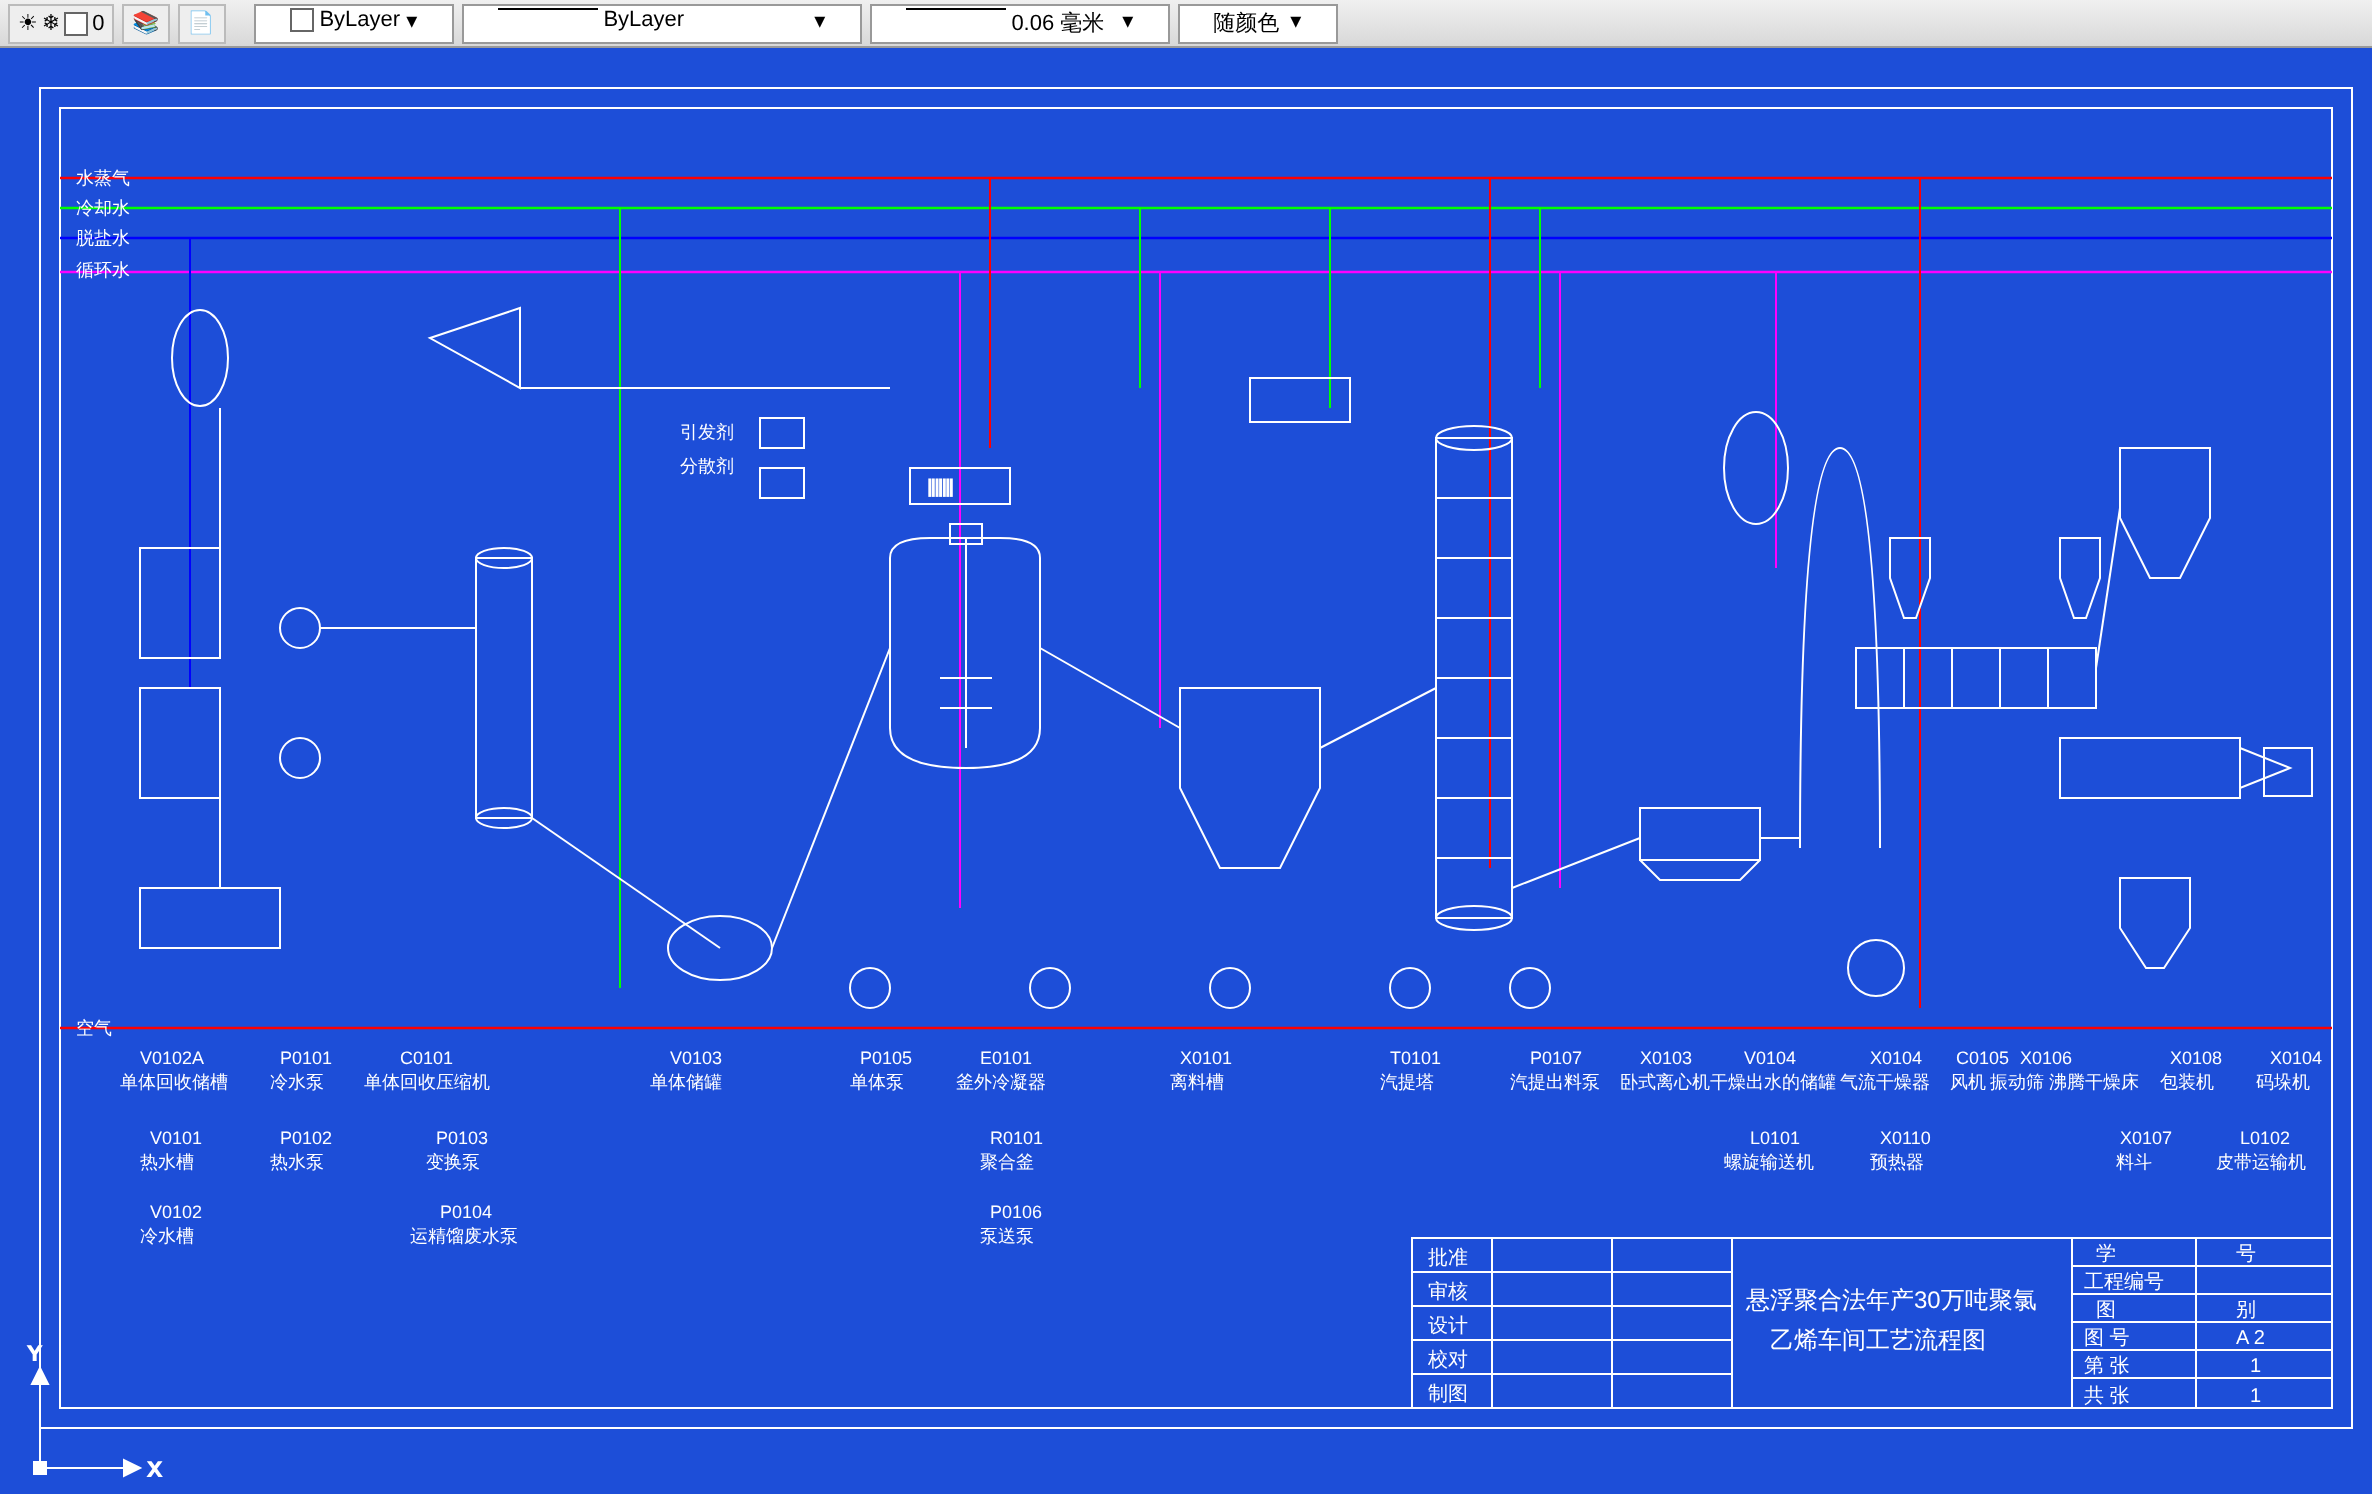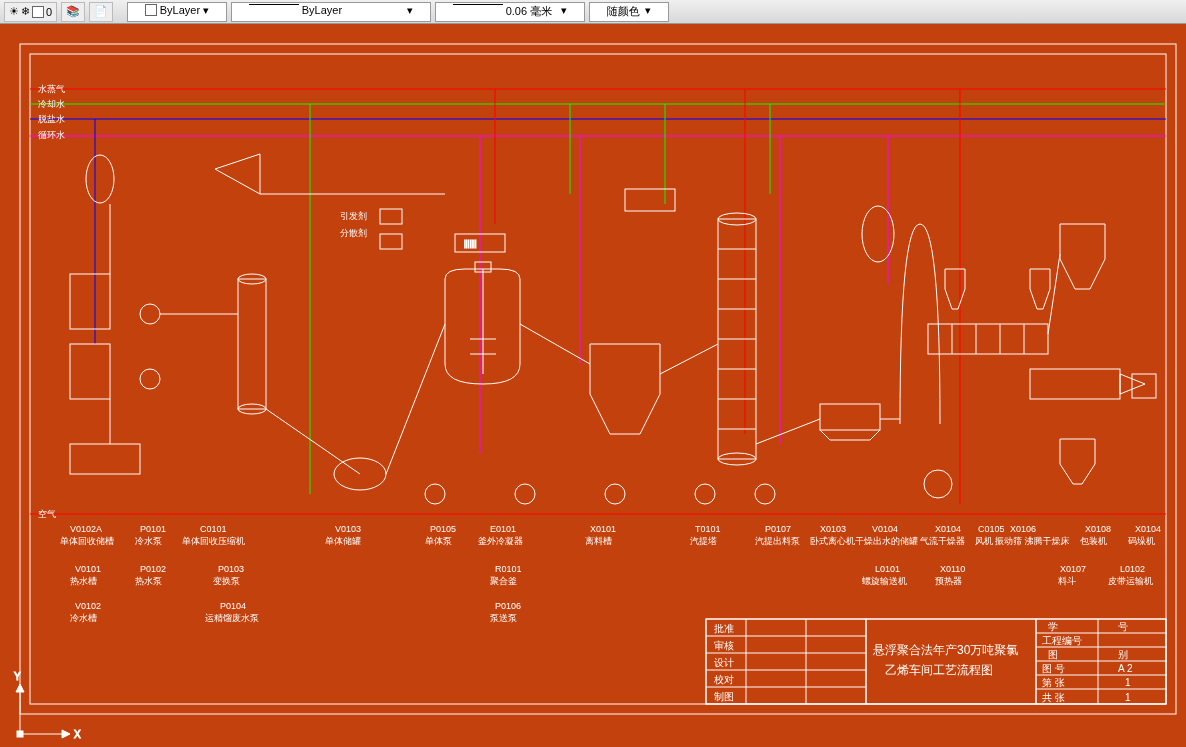--- a/index.html
+++ b/index.html
@@ -9,7 +9,7 @@
 .tb-sel{background:#fff;border:1px solid #999;padding:1px 17px;font-size:11px;min-width:100px;height:20px;display:flex;align-items:flex-start}
 .tb-swatch{width:12px;height:12px;display:inline-block;background:#fff;border:1px solid #666}
 .tb-line{display:inline-block;width:50px;border-top:1px solid #000;vertical-align:middle}
-.canvas{position:absolute;top:24px;left:0;right:0;bottom:0;background:#c2410c}
+.canvas{position:absolute;top:24px;left:0;right:0;bottom:0;background:#1d4ed8}
 svg{position:absolute;top:0;left:0}
 .frame{fill:none;stroke:#fff;stroke-width:1}
 .wire{fill:none;stroke:#fff;stroke-width:1}

